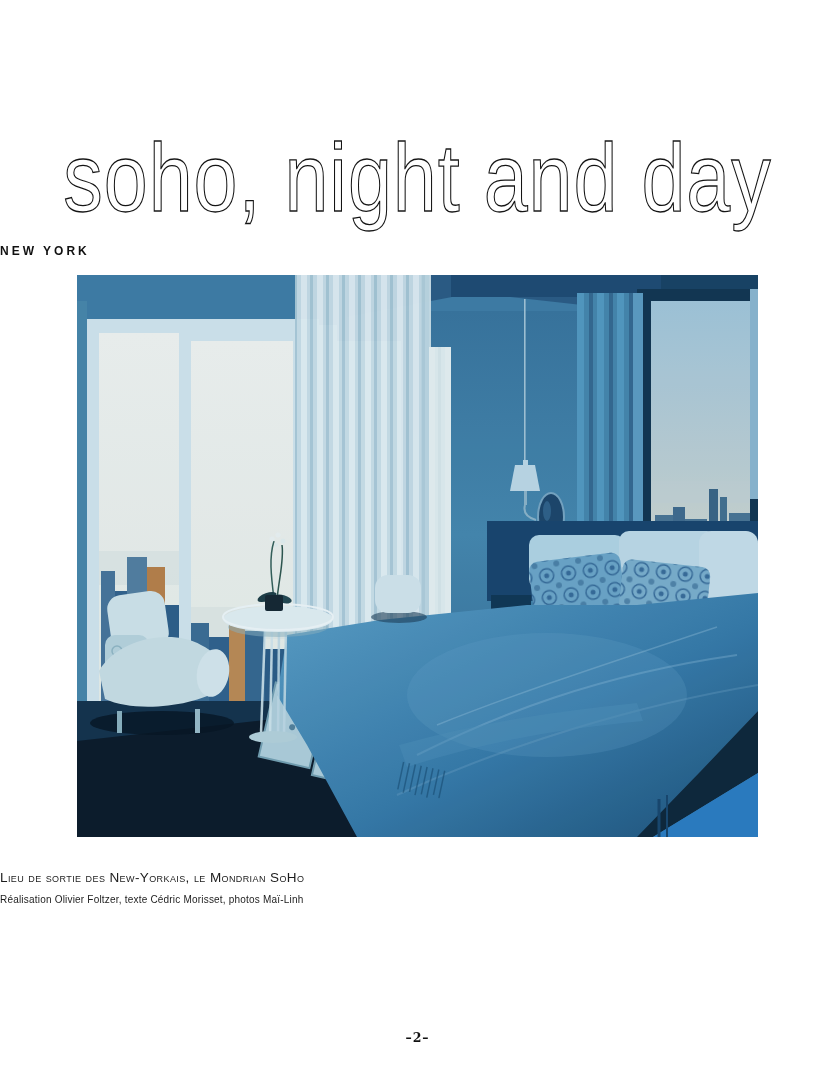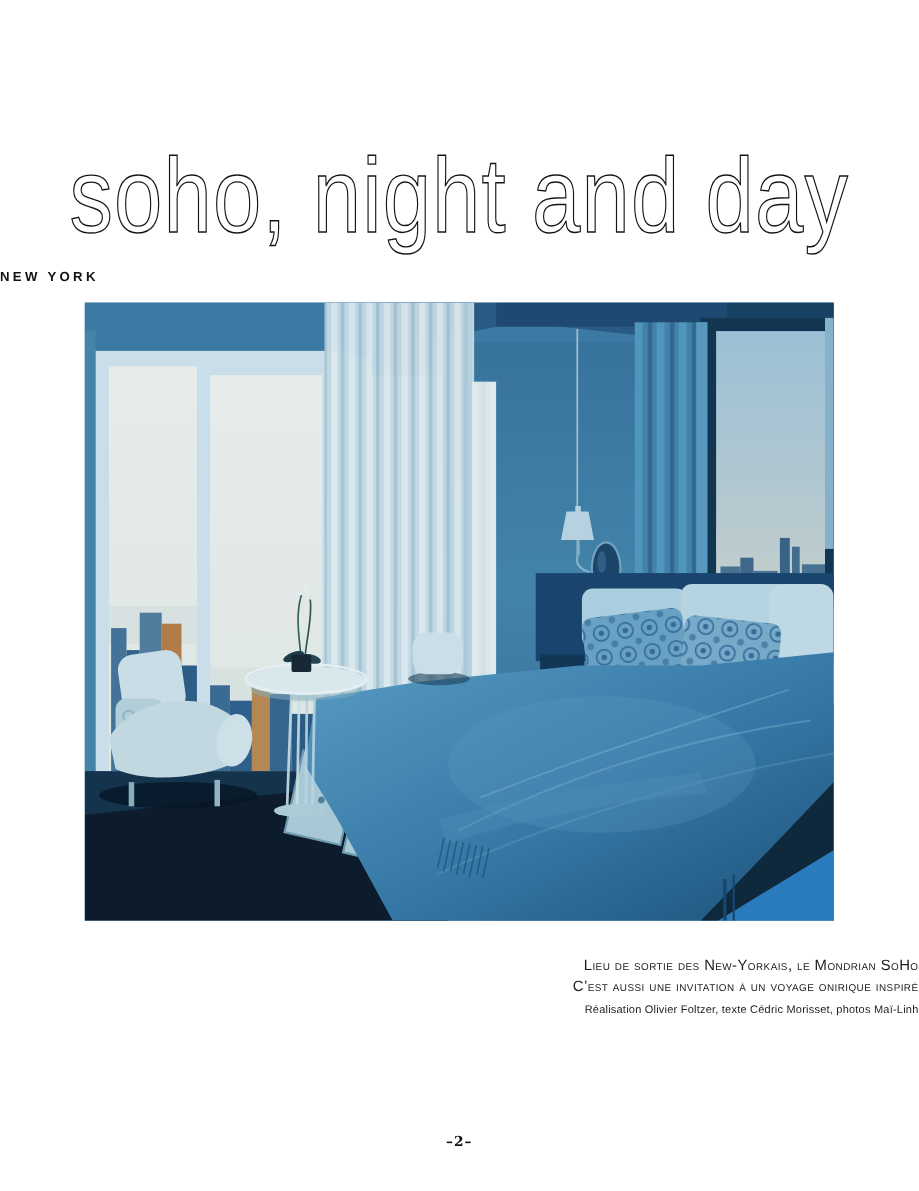--- a/index.html
+++ b/index.html
@@ -28,7 +28,7 @@
   }
   .photo-frame svg{display:block;width:681px;height:562px;}
   .caption{
-    position:absolute;top:864px;left:0;right:0;text-align:right;
+    position:absolute;top:864px;left:0;right:0;text-align:left;
   }
   .caption .sc{
     font-variant:small-caps;font-size:13.5px;line-height:19px;

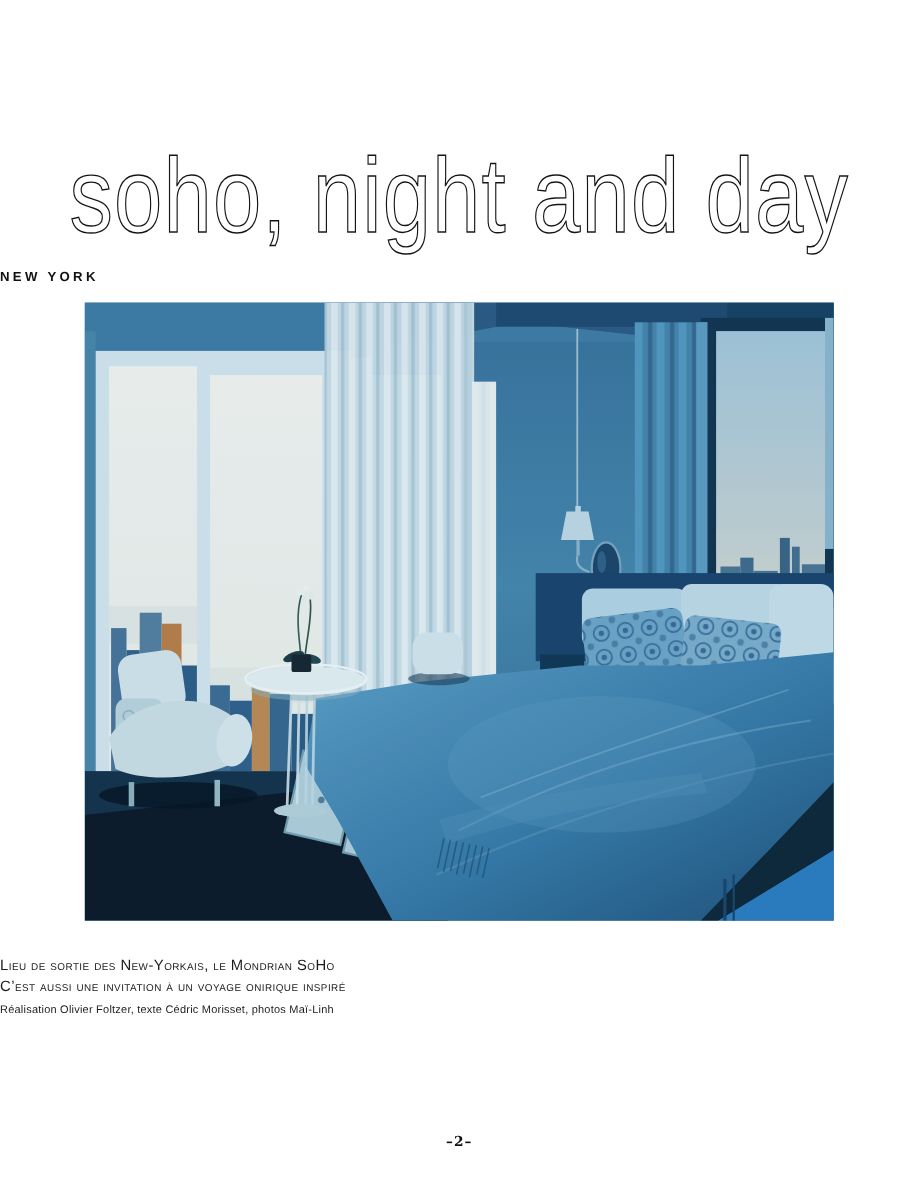--- a/index.html
+++ b/index.html
@@ -292,7 +292,6 @@
 
   <div class="caption">
     <div class="sc">Lieu de sortie des New-Yorkais, le Mondrian SoHo</div>
-    <div class="sc">C’est aussi une invitation à un voyage onirique inspiré</div>
     <div class="credits">Réalisation Olivier Foltzer, texte Cédric Morisset, photos Maï-Linh</div>
   </div>
 

